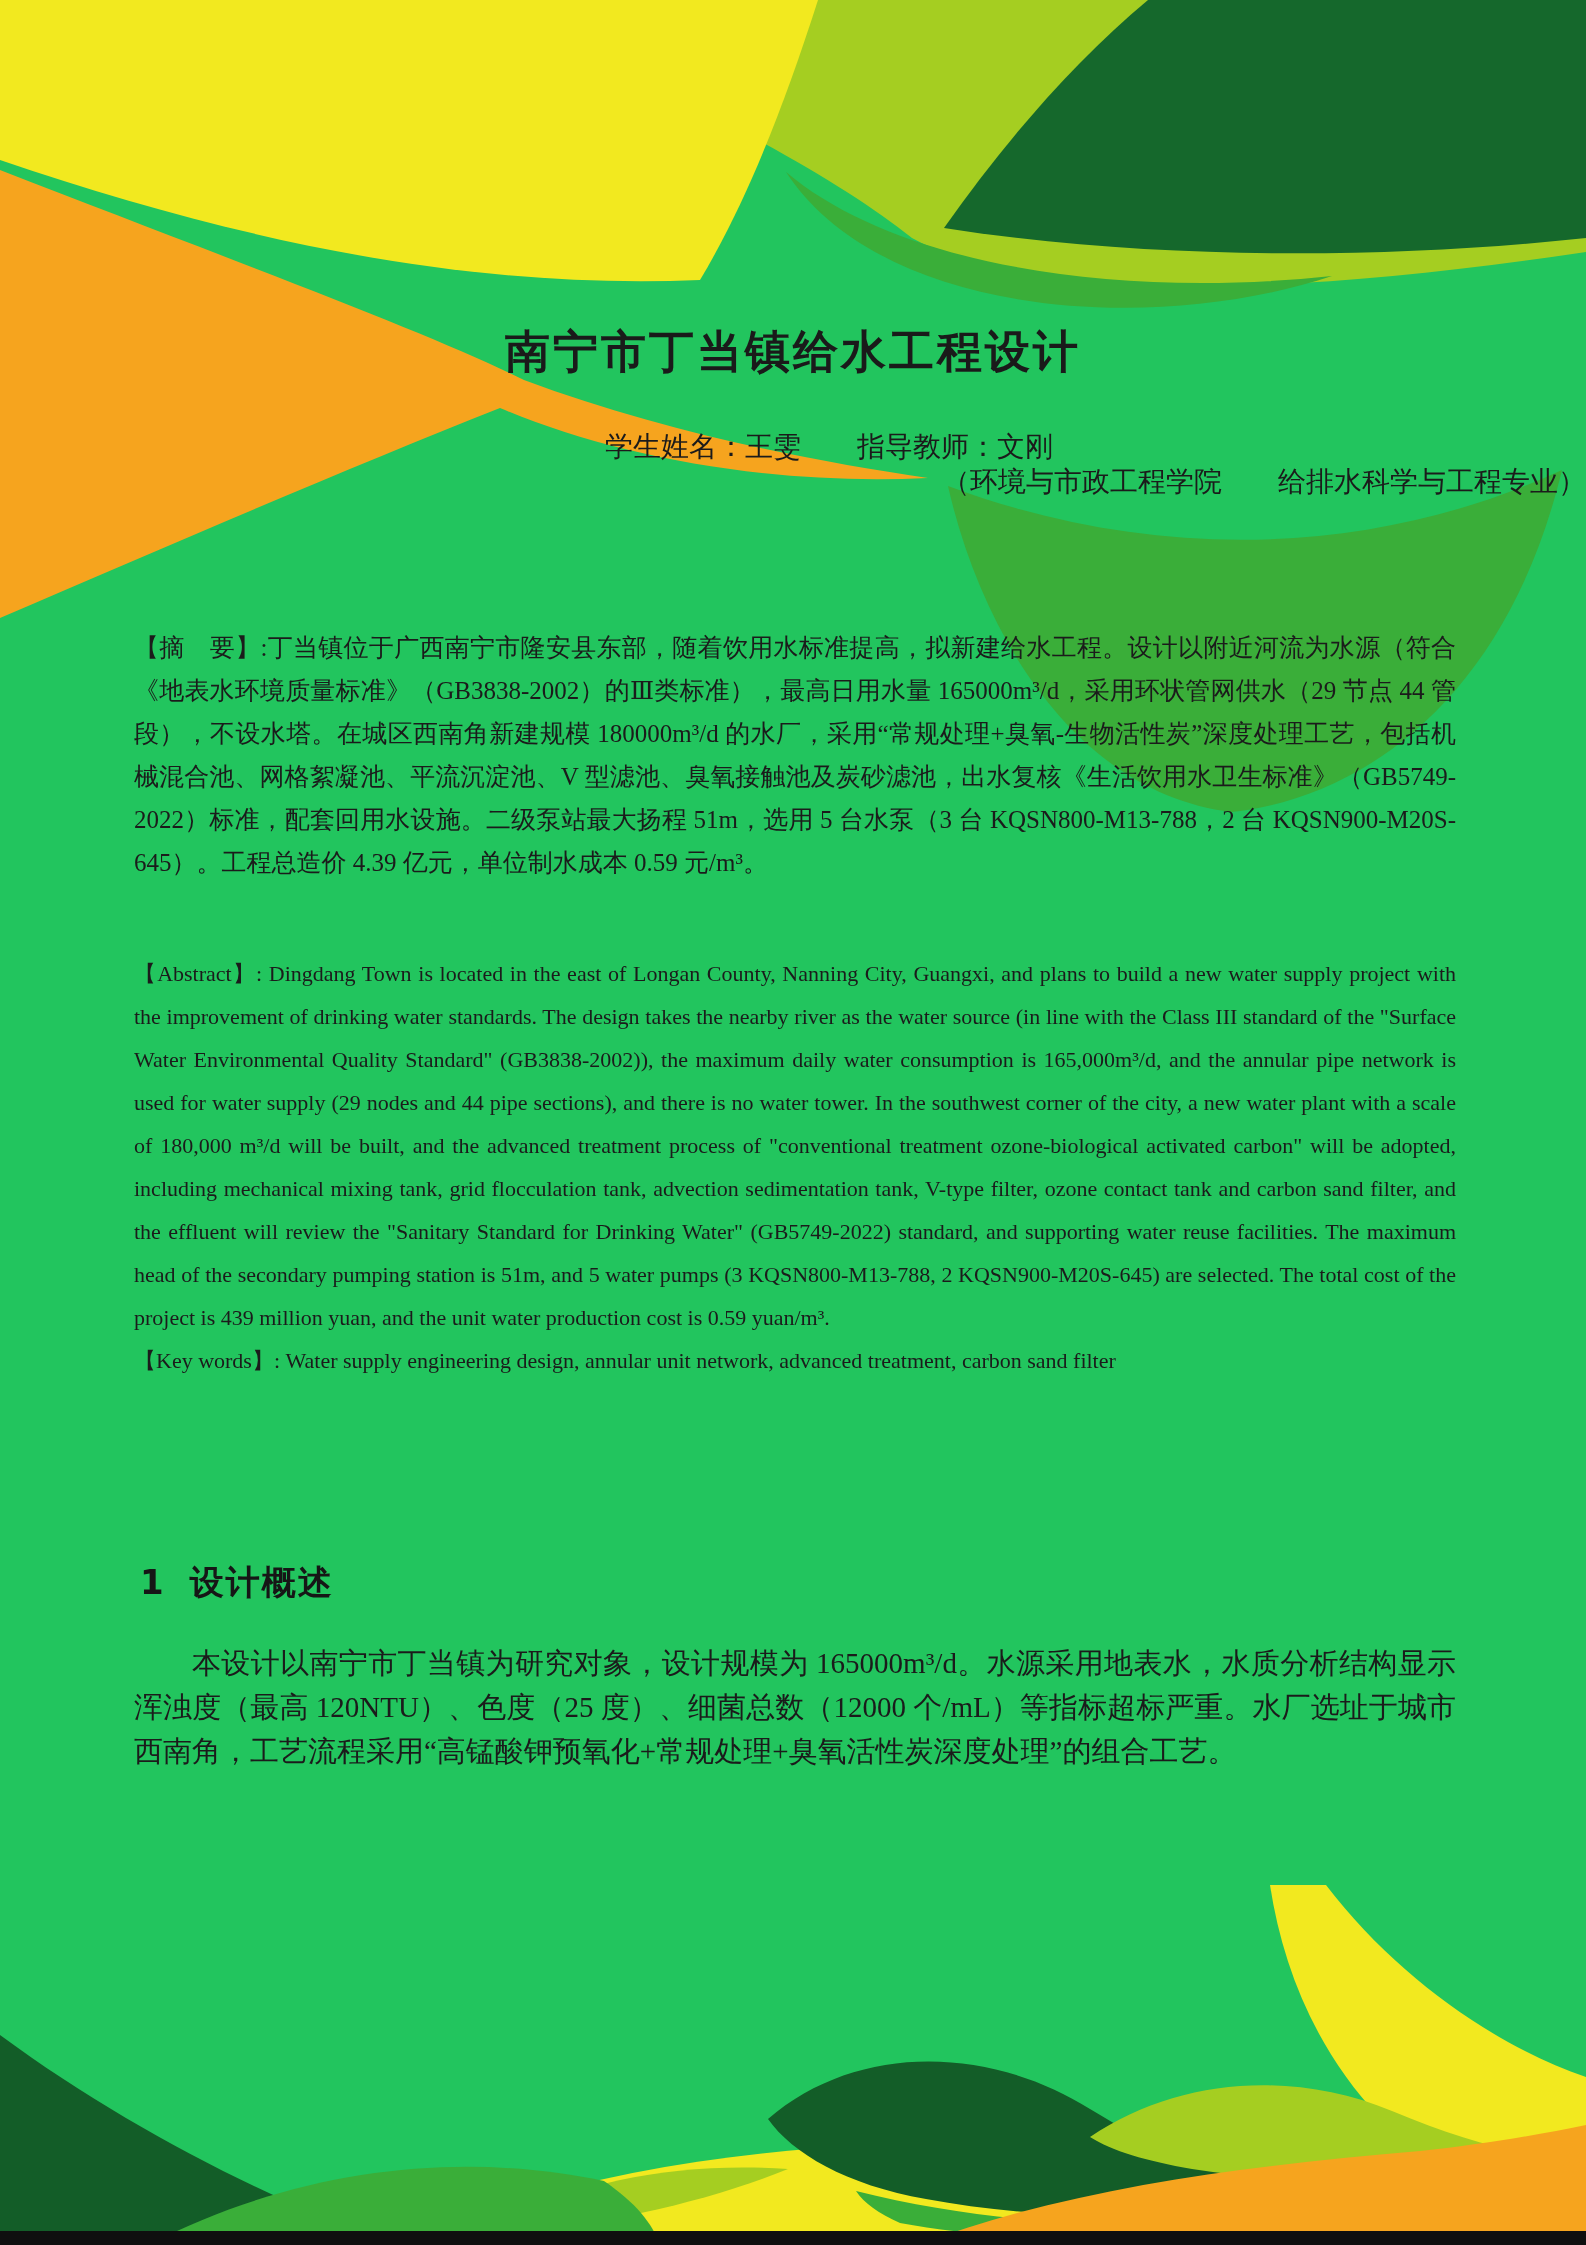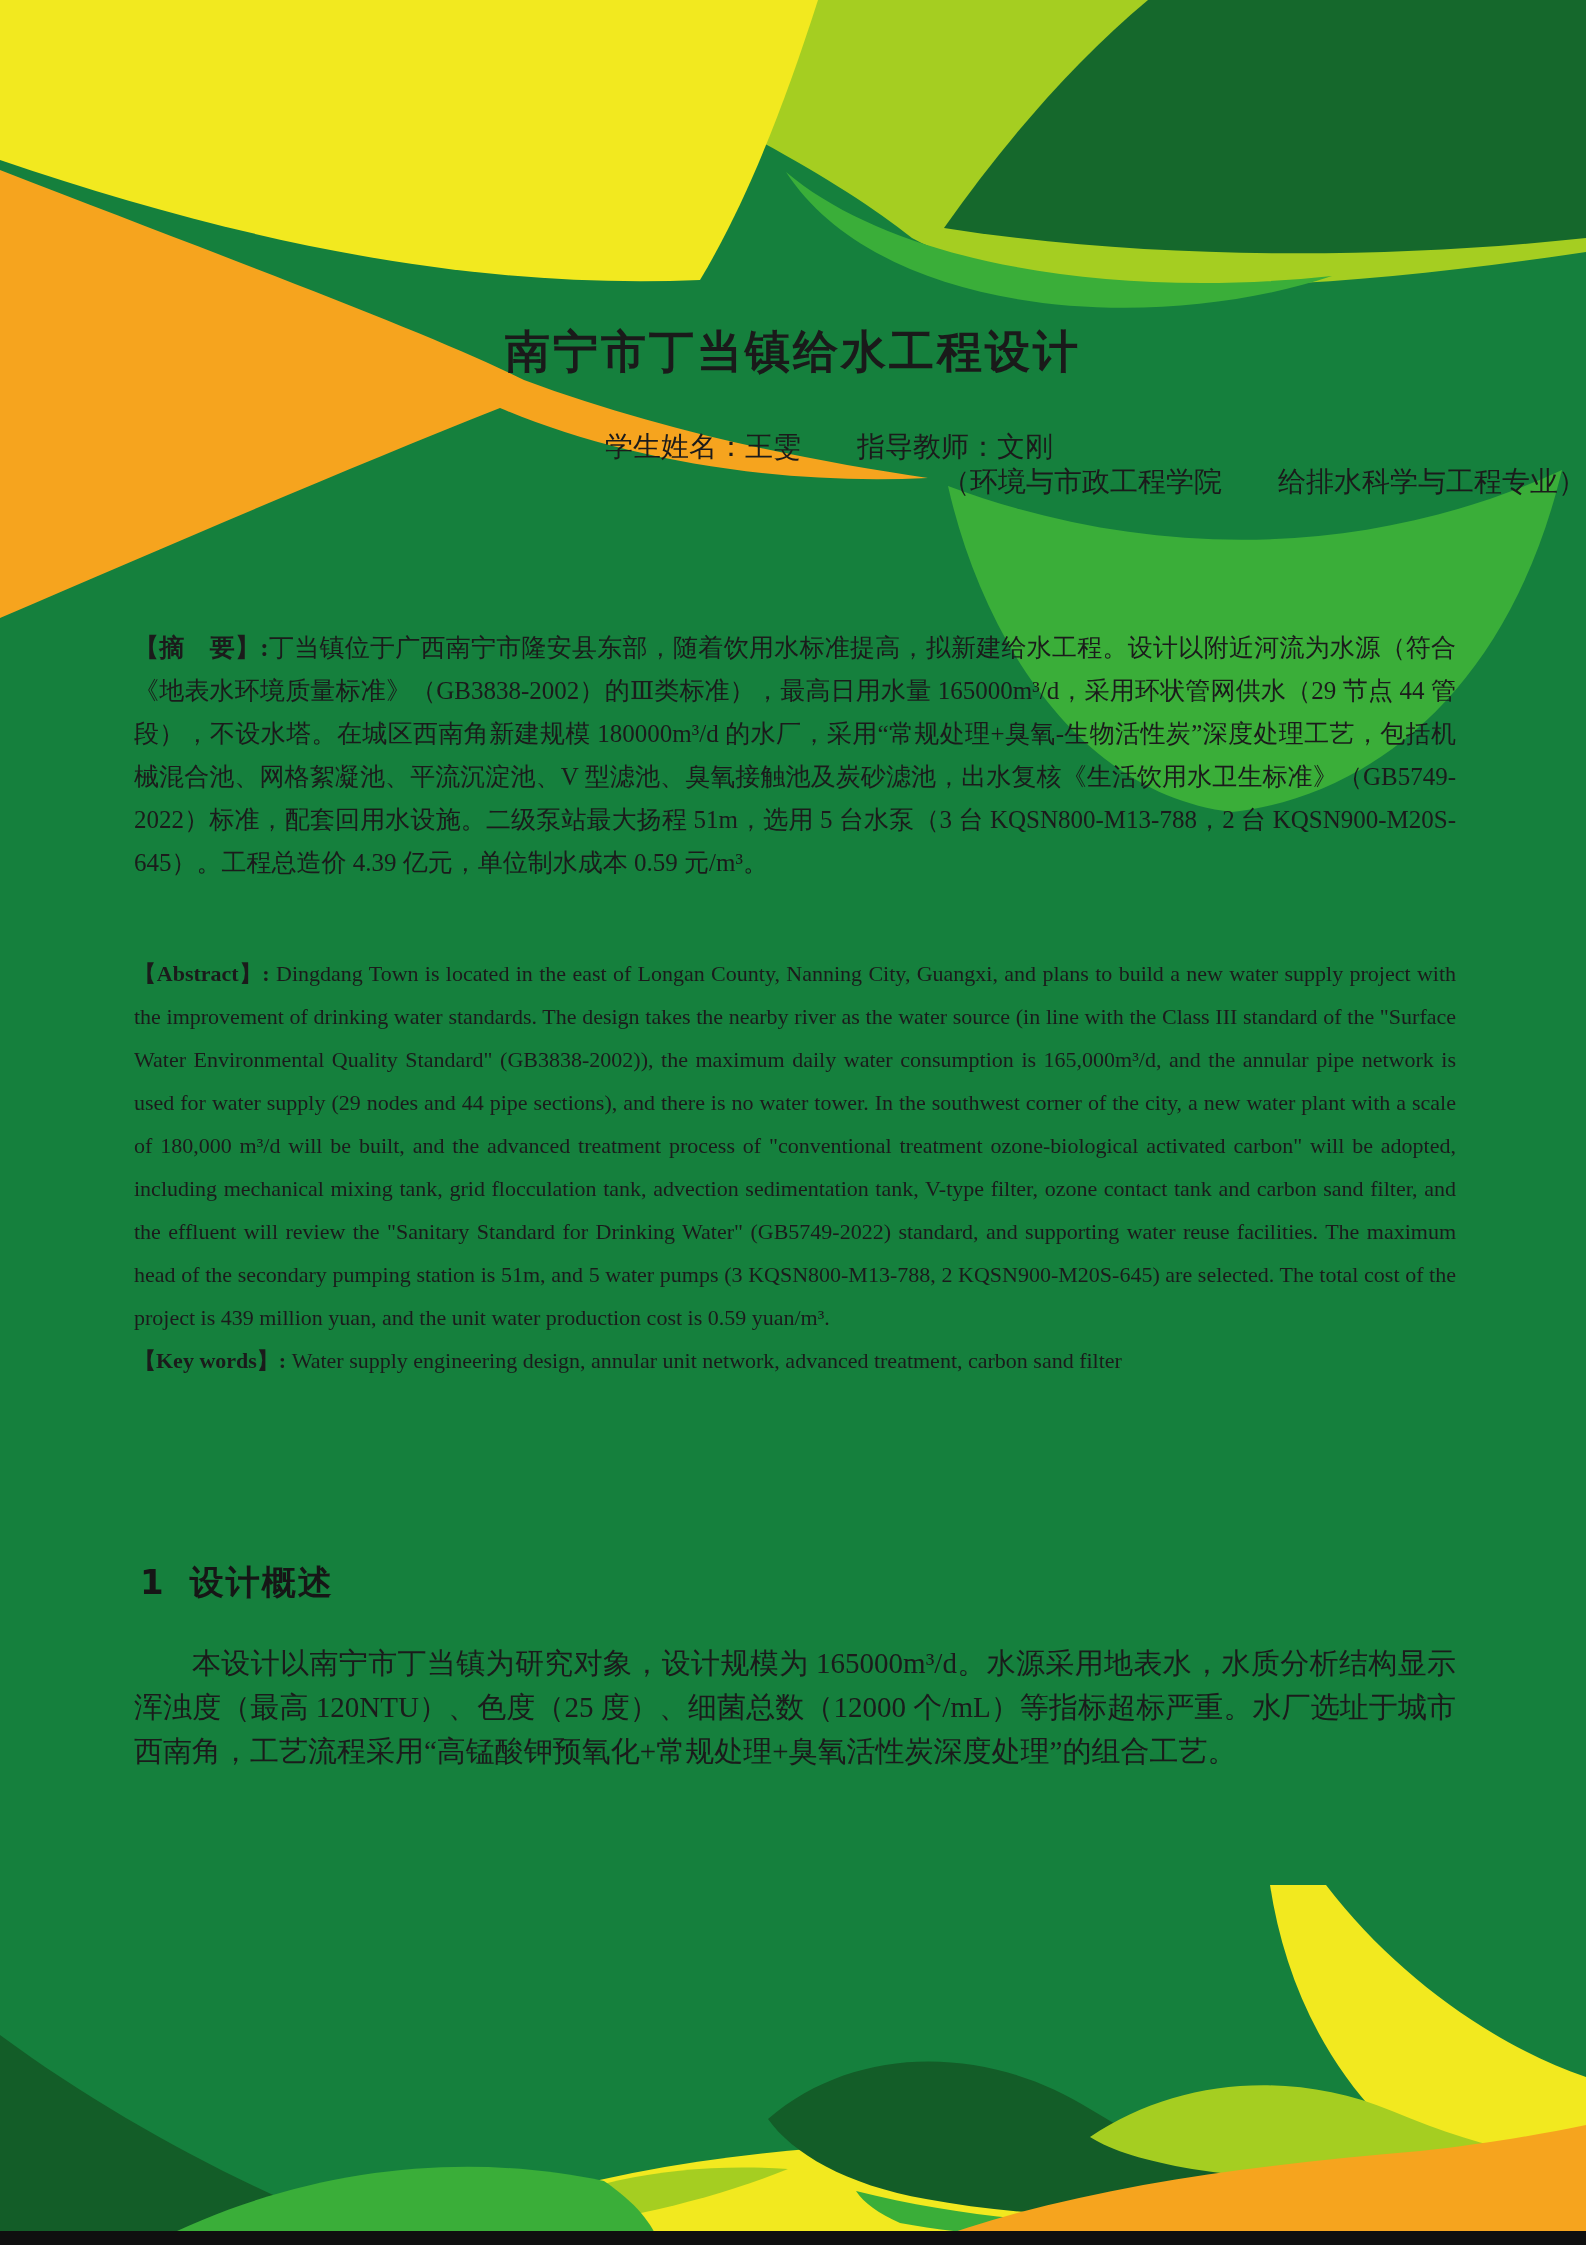--- a/index.html
+++ b/index.html
@@ -4,7 +4,7 @@
 <style>
   html,body { margin:0; padding:0; background:#ffffff; }
   .page {
-    position:relative; width:1586px; height:2245px; background:#15803d; overflow:hidden;
+    position:relative; width:1586px; height:2245px; background:#22c55e; overflow:hidden;
     font-family:"Liberation Serif","DejaVu Serif",serif; color:#1b1b1b;
   }
   svg.deco { position:absolute; left:0; display:block; }

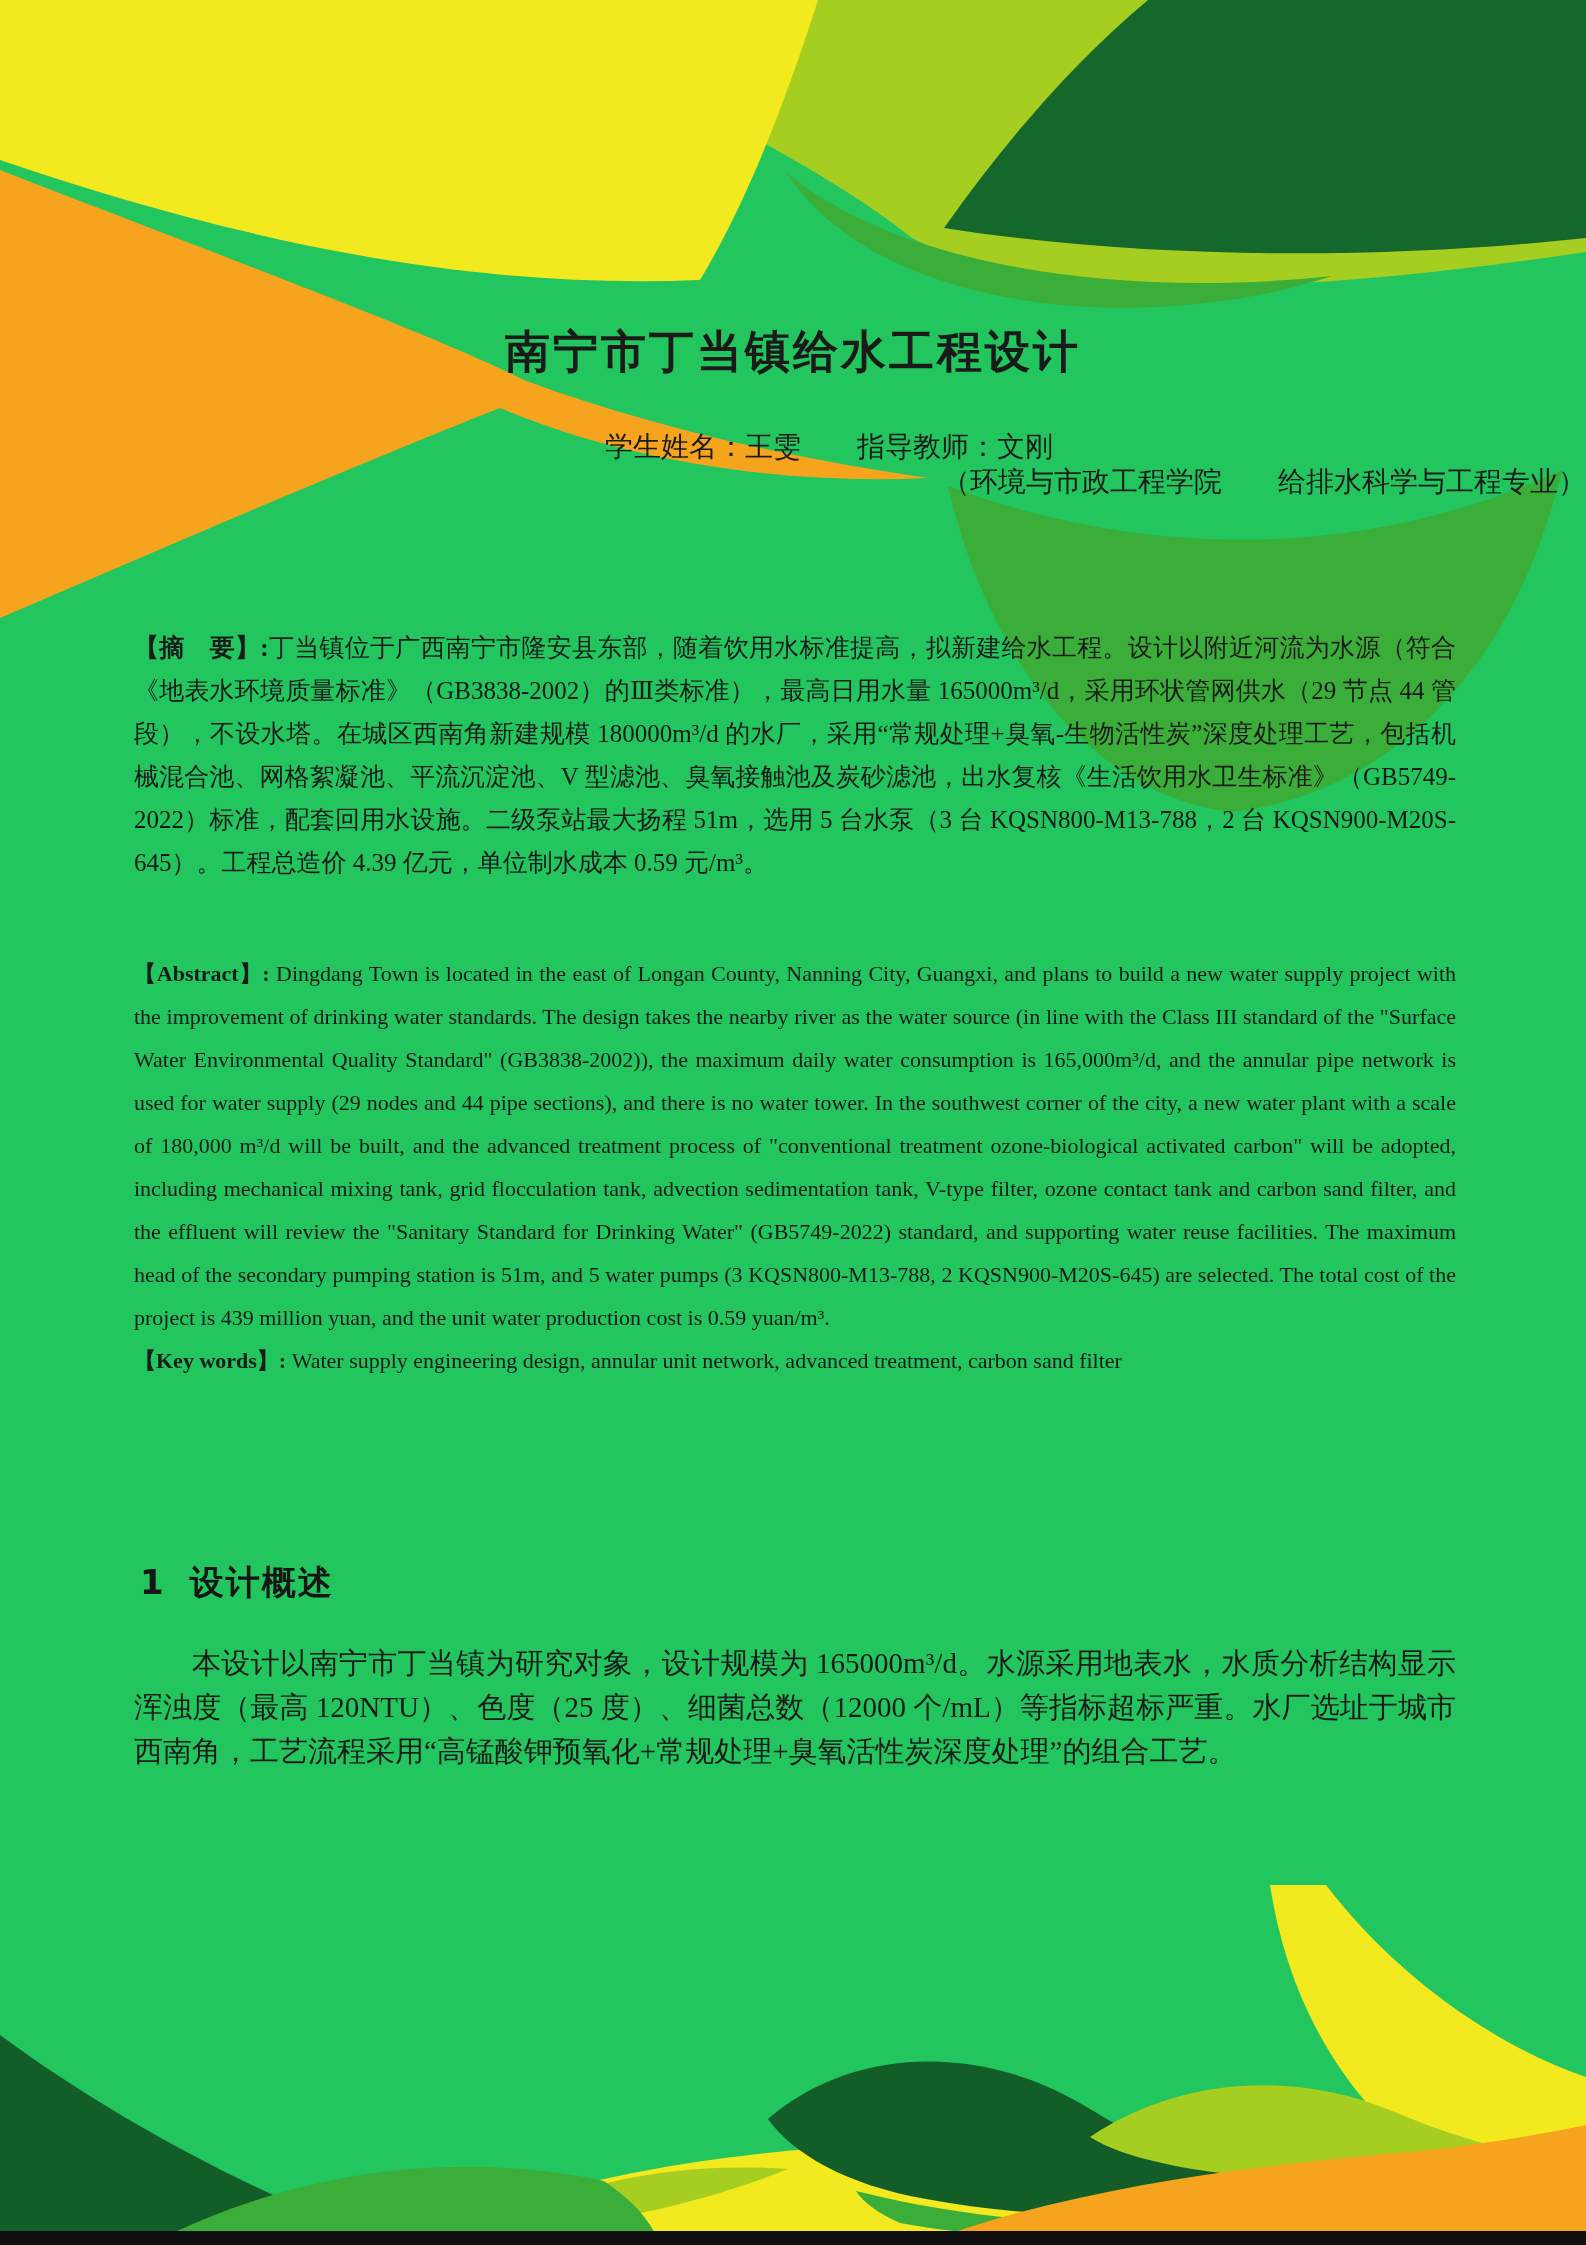--- a/index.html
+++ b/index.html
@@ -21,7 +21,7 @@
   .cn-abs { top:626px;  font-size:25px; line-height:43px; }
   .en-abs { top:952px;  font-size:22px; line-height:43px; }
   .block p { margin:0; }
-  .lbl { font-weight:bold; }
+  .lbl { font-weight:normal; }
   .sec-h {
     position:absolute; left:136px; top:1556px; margin:4px;
     font-family:"DejaVu Sans","Liberation Sans",sans-serif;

